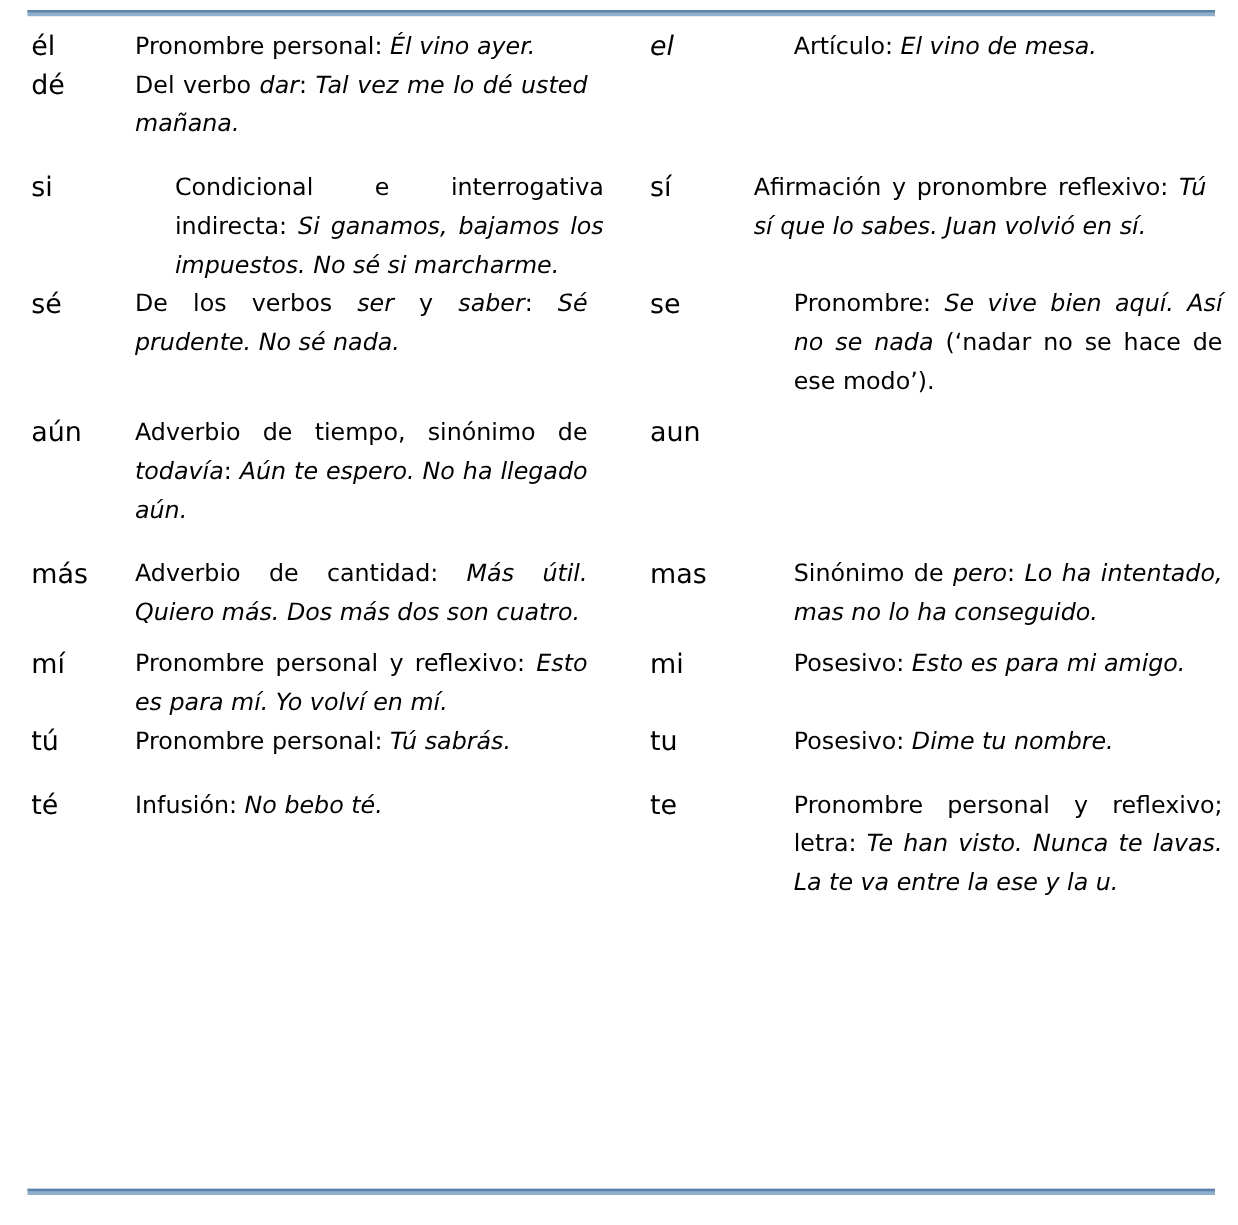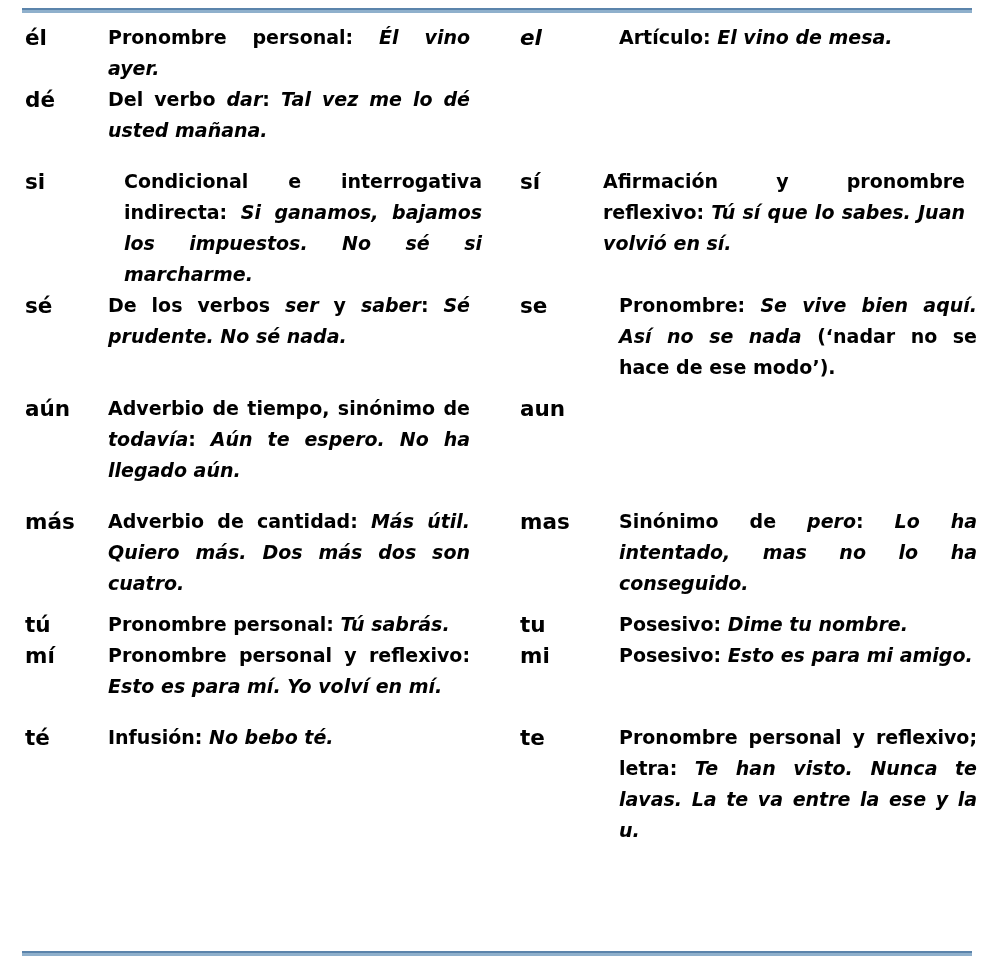--- a/index.html
+++ b/index.html
@@ -35,7 +35,6 @@
     left: 0;
     top: 22px;
     width: 990px;
-    font-weight: bold;
   }
 
   .entry-row {

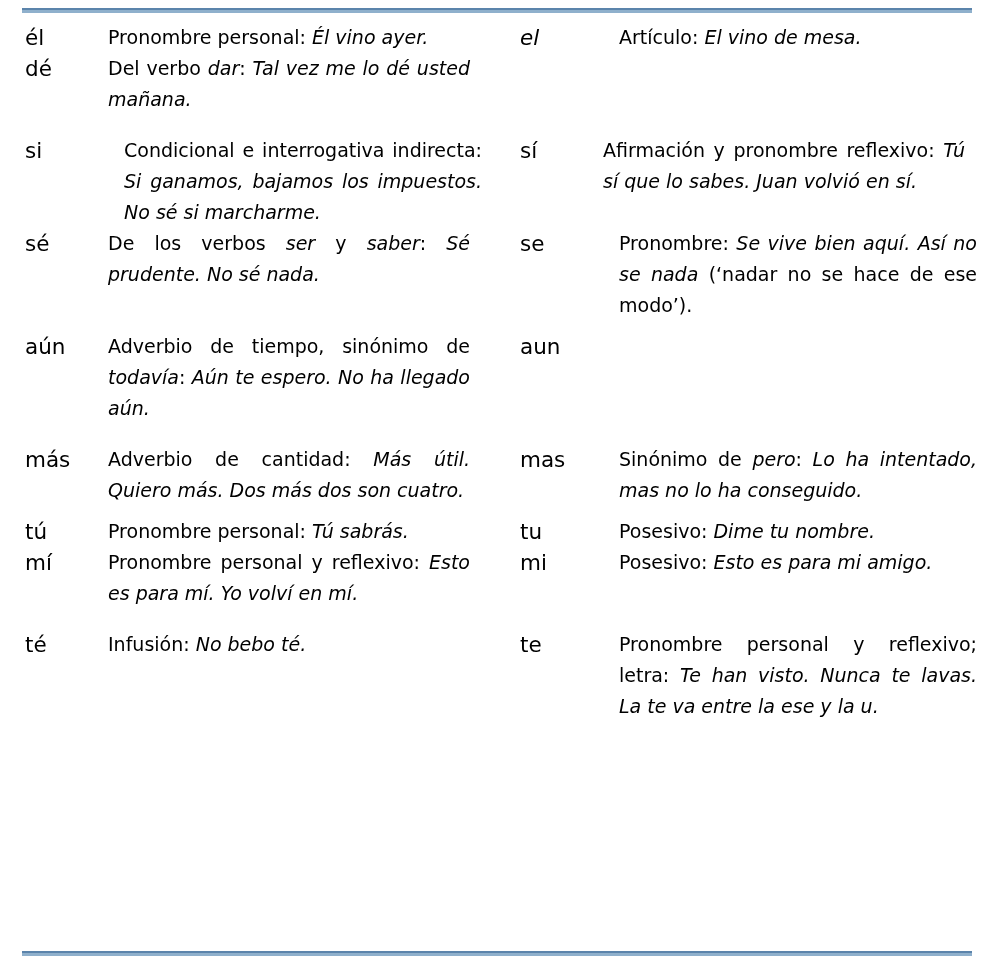--- a/index.html
+++ b/index.html
@@ -50,7 +50,7 @@
     box-sizing: border-box;
   }
   .col.left  { padding-left: 25px; }
-  .col.right { padding-left: 25px; }
+  .col.right { padding-left: 25px; gap: 16px; }
 
   .headword {
     flex: 0 0 auto;

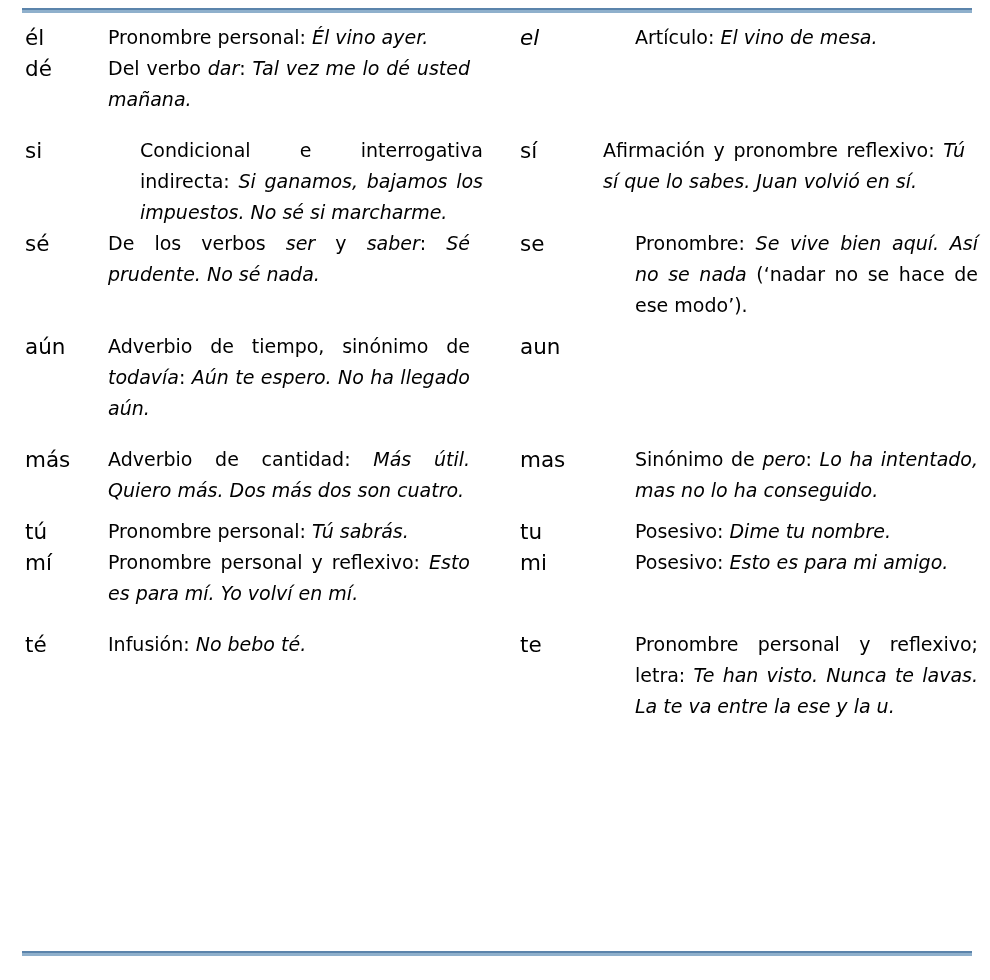--- a/index.html
+++ b/index.html
@@ -160,6 +160,17 @@
 
     <div class="entry-row">
       <div class="col left">
+        <span class="headword">mí</span>
+        <span class="definition">Pronombre personal y reflexivo: <i>Esto es para mí. Yo volví en mí.</i></span>
+      </div>
+      <div class="col right">
+        <span class="headword">mi</span>
+        <span class="definition">Posesivo: <i>Esto es para mi amigo.</i></span>
+      </div>
+    </div>
+
+    <div class="entry-row">
+      <div class="col left">
         <span class="headword">tú</span>
         <span class="definition">Pronombre personal: <i>Tú sabrás.</i></span>
       </div>
@@ -169,17 +180,6 @@
       </div>
     </div>
 
-    <div class="entry-row">
-      <div class="col left">
-        <span class="headword">mí</span>
-        <span class="definition">Pronombre personal y reflexivo: <i>Esto es para mí. Yo volví en mí.</i></span>
-      </div>
-      <div class="col right">
-        <span class="headword">mi</span>
-        <span class="definition">Posesivo: <i>Esto es para mi amigo.</i></span>
-      </div>
-    </div>
-
     <div class="spacer-md"></div>
 
     <div class="entry-row">

